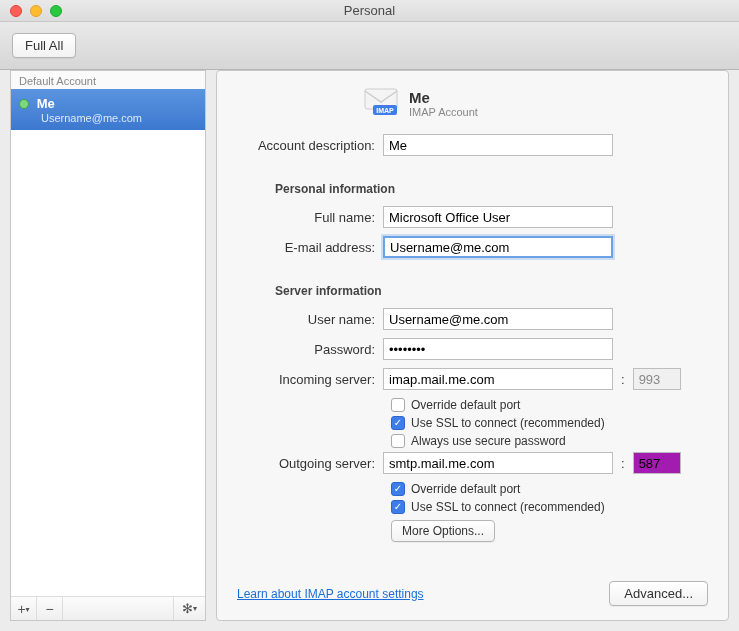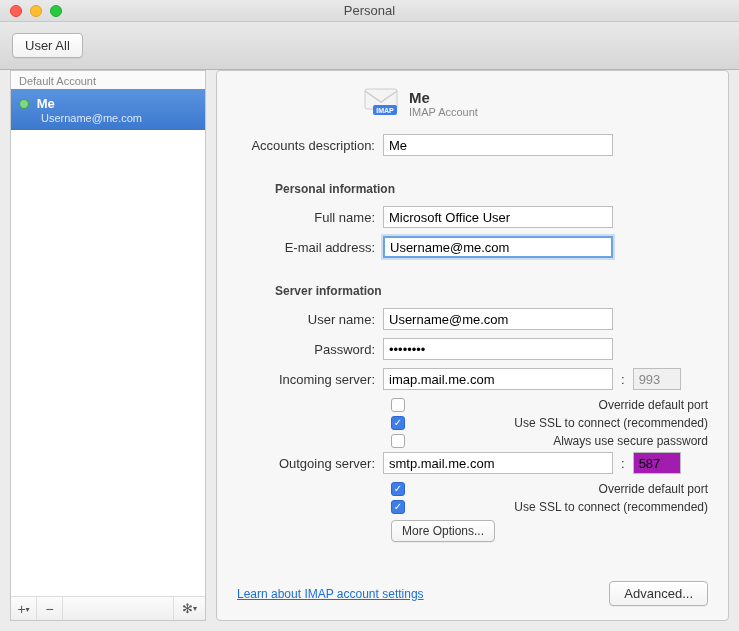--- a/index.html
+++ b/index.html
@@ -272,7 +272,7 @@
   </div>
 
   <div class="toolbar">
-    <button class="btn">User All</button>
+    <button class="btn">Full All</button>
   </div>
 
   <div class="content">

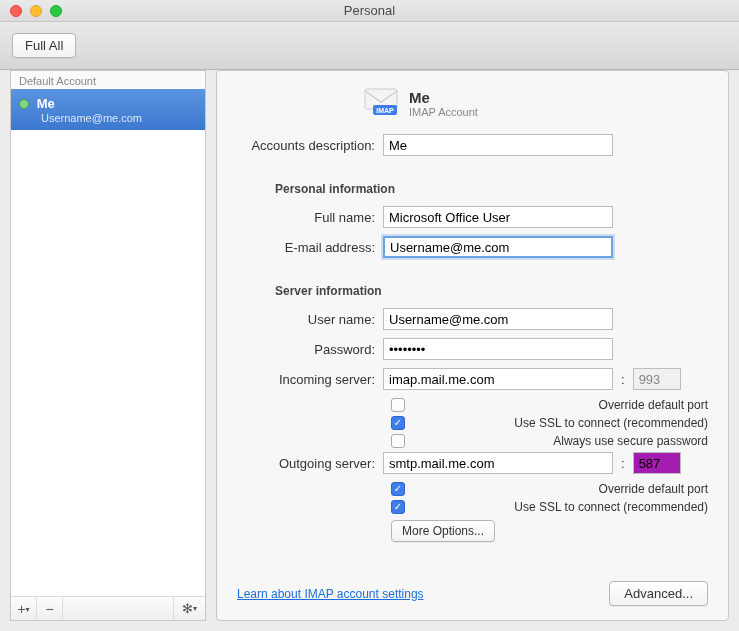--- a/index.html
+++ b/index.html
@@ -318,7 +318,7 @@
       </div>
 
       <div class="form-row">
-        <div class="form-label">Accounts description:</div>
+        <div class="form-label">Account description:</div>
         <input class="form-input" value="Me" style="">
       </div>
 

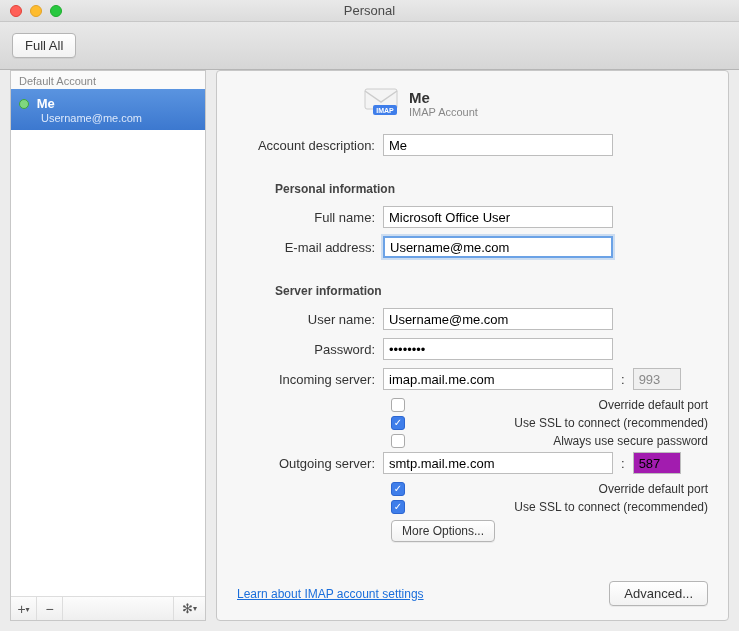--- a/index.html
+++ b/index.html
@@ -217,7 +217,6 @@
   font-size: 12px;
   color: #333;
   gap: 6px;
-  justify-content: space-between;
 }
 .chk {
   width: 14px;

